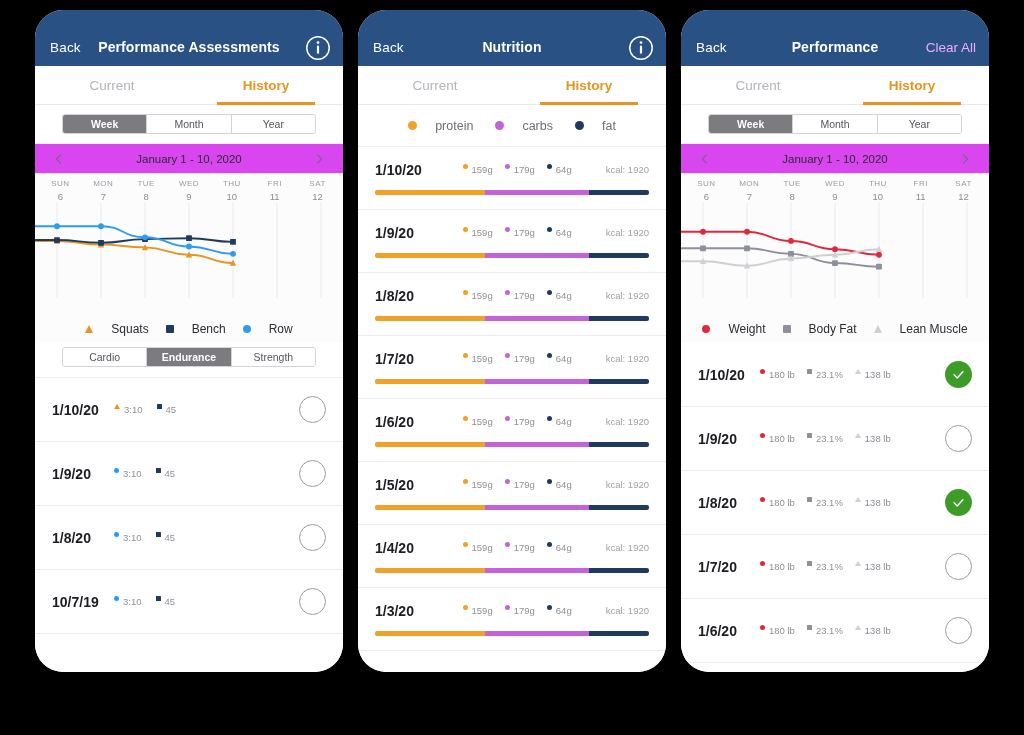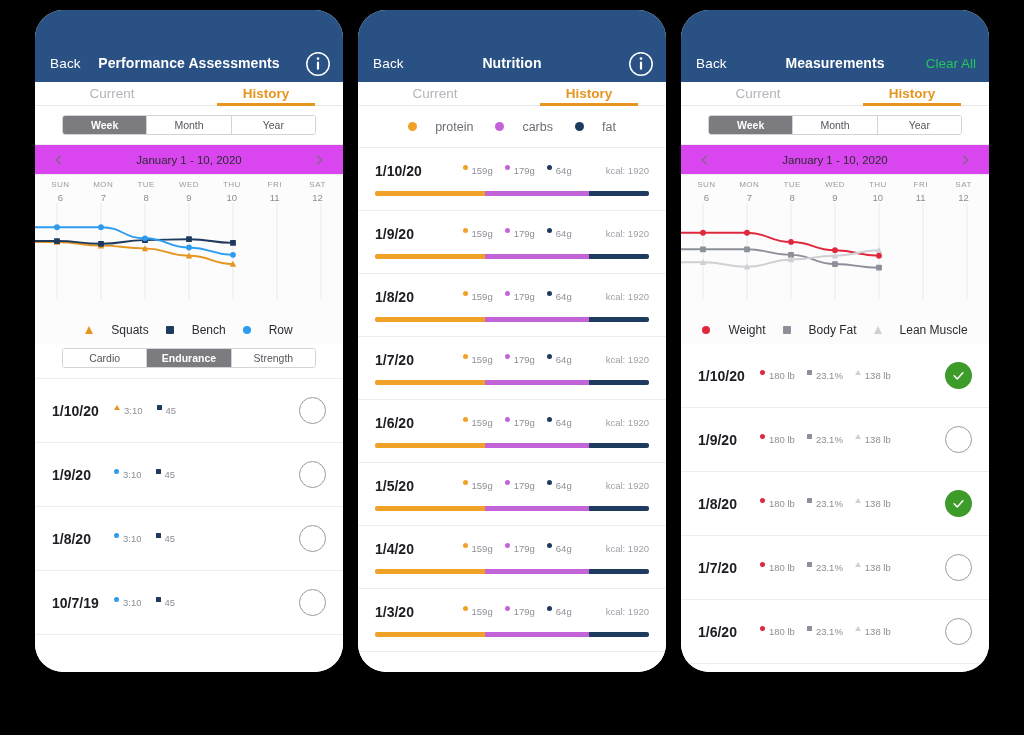--- a/index.html
+++ b/index.html
@@ -28,7 +28,7 @@
 
   
   .navbar {
-    height: 72px;
+    height: 56px;
     background: #2a5183;
     flex: 0 0 auto;
     position: relative;

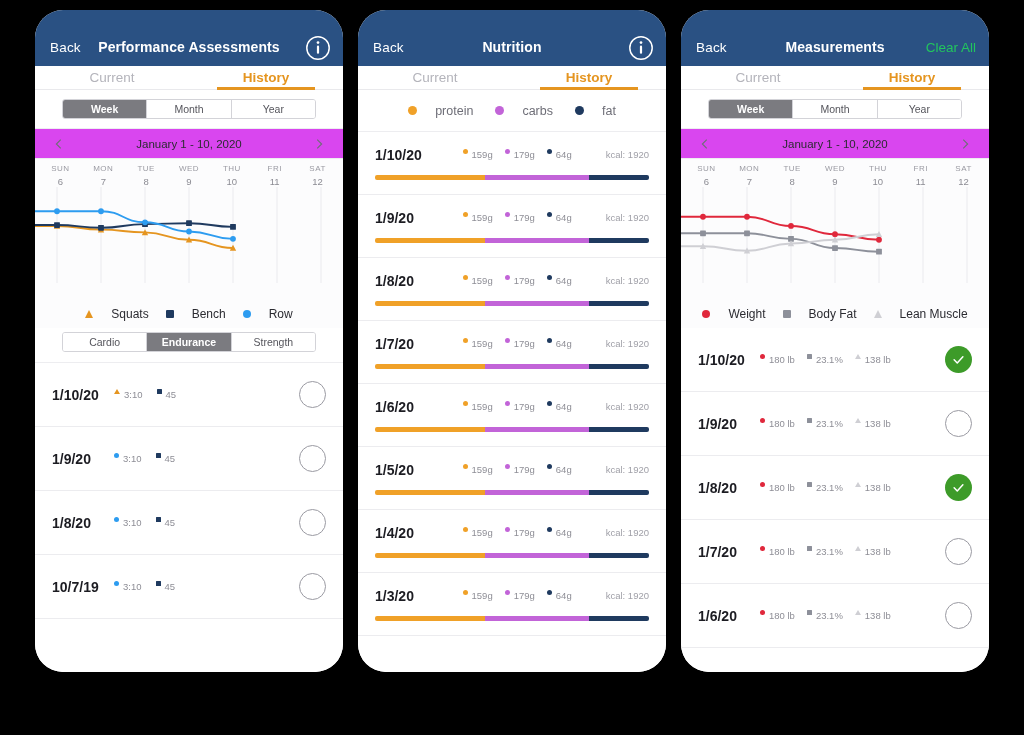--- a/index.html
+++ b/index.html
@@ -675,7 +675,7 @@
   <div class="phone" id="phone-3">
     <div class="navbar">
       <span class="nav-back">Back</span>
-      <span class="nav-title">Measurements</span>
+      <span class="nav-title">Performance</span>
       <span class="nav-right-text">Clear All</span>
     </div>
 

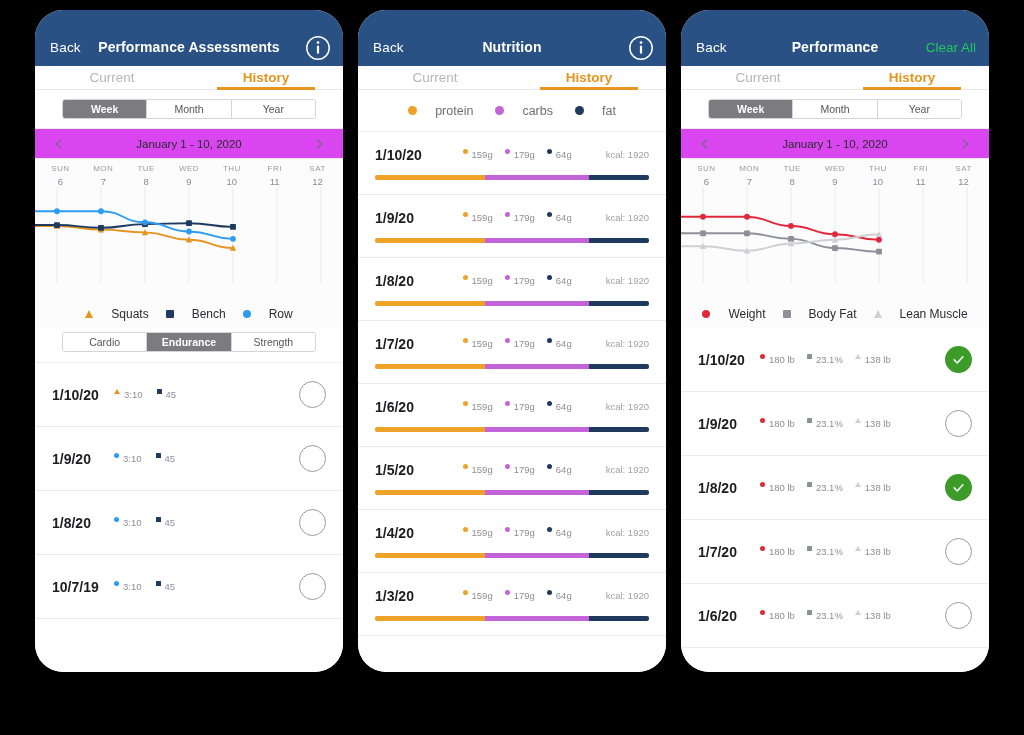--- a/index.html
+++ b/index.html
@@ -53,7 +53,7 @@
     text-align: center;
   }
   .nav-right-text {
-    color: #22c55e;
+    color: #f0abfc;
     font-size: 13.5px;
     position: absolute;
     right: 13px; bottom: 11px;

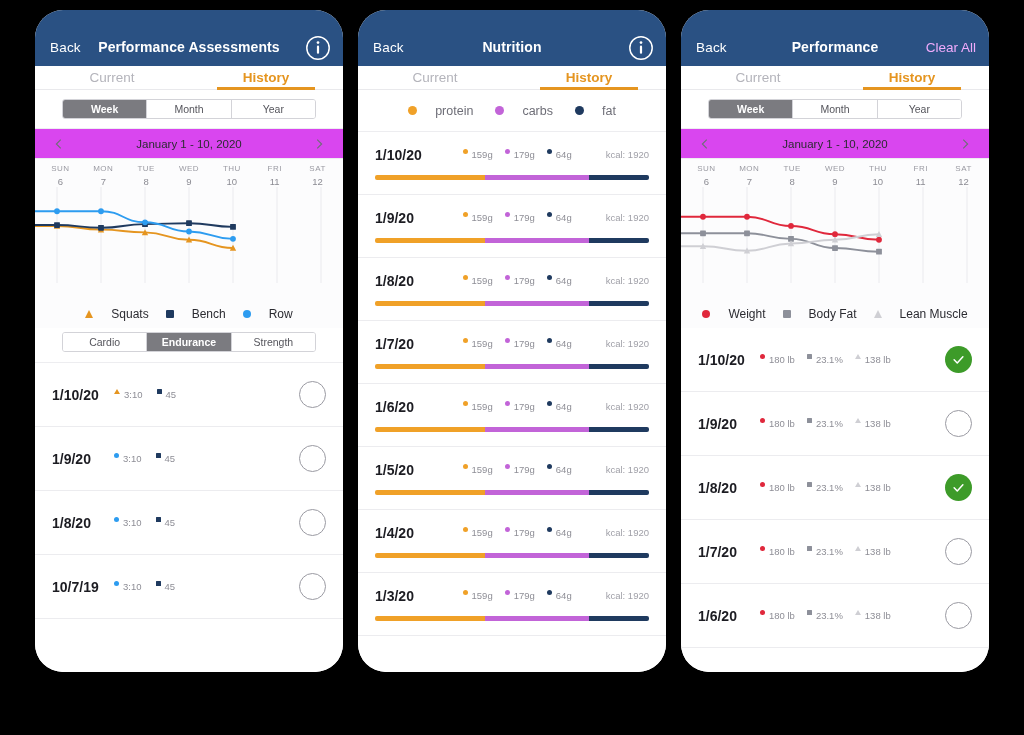--- a/index.html
+++ b/index.html
@@ -67,7 +67,7 @@
   
   .tabs {
     flex: 0 0 auto;
-    height: 24px;
+    height: 39px;
     display: flex;
     background: #ffffff;
     border-bottom: 1px solid #e9e9ec;

